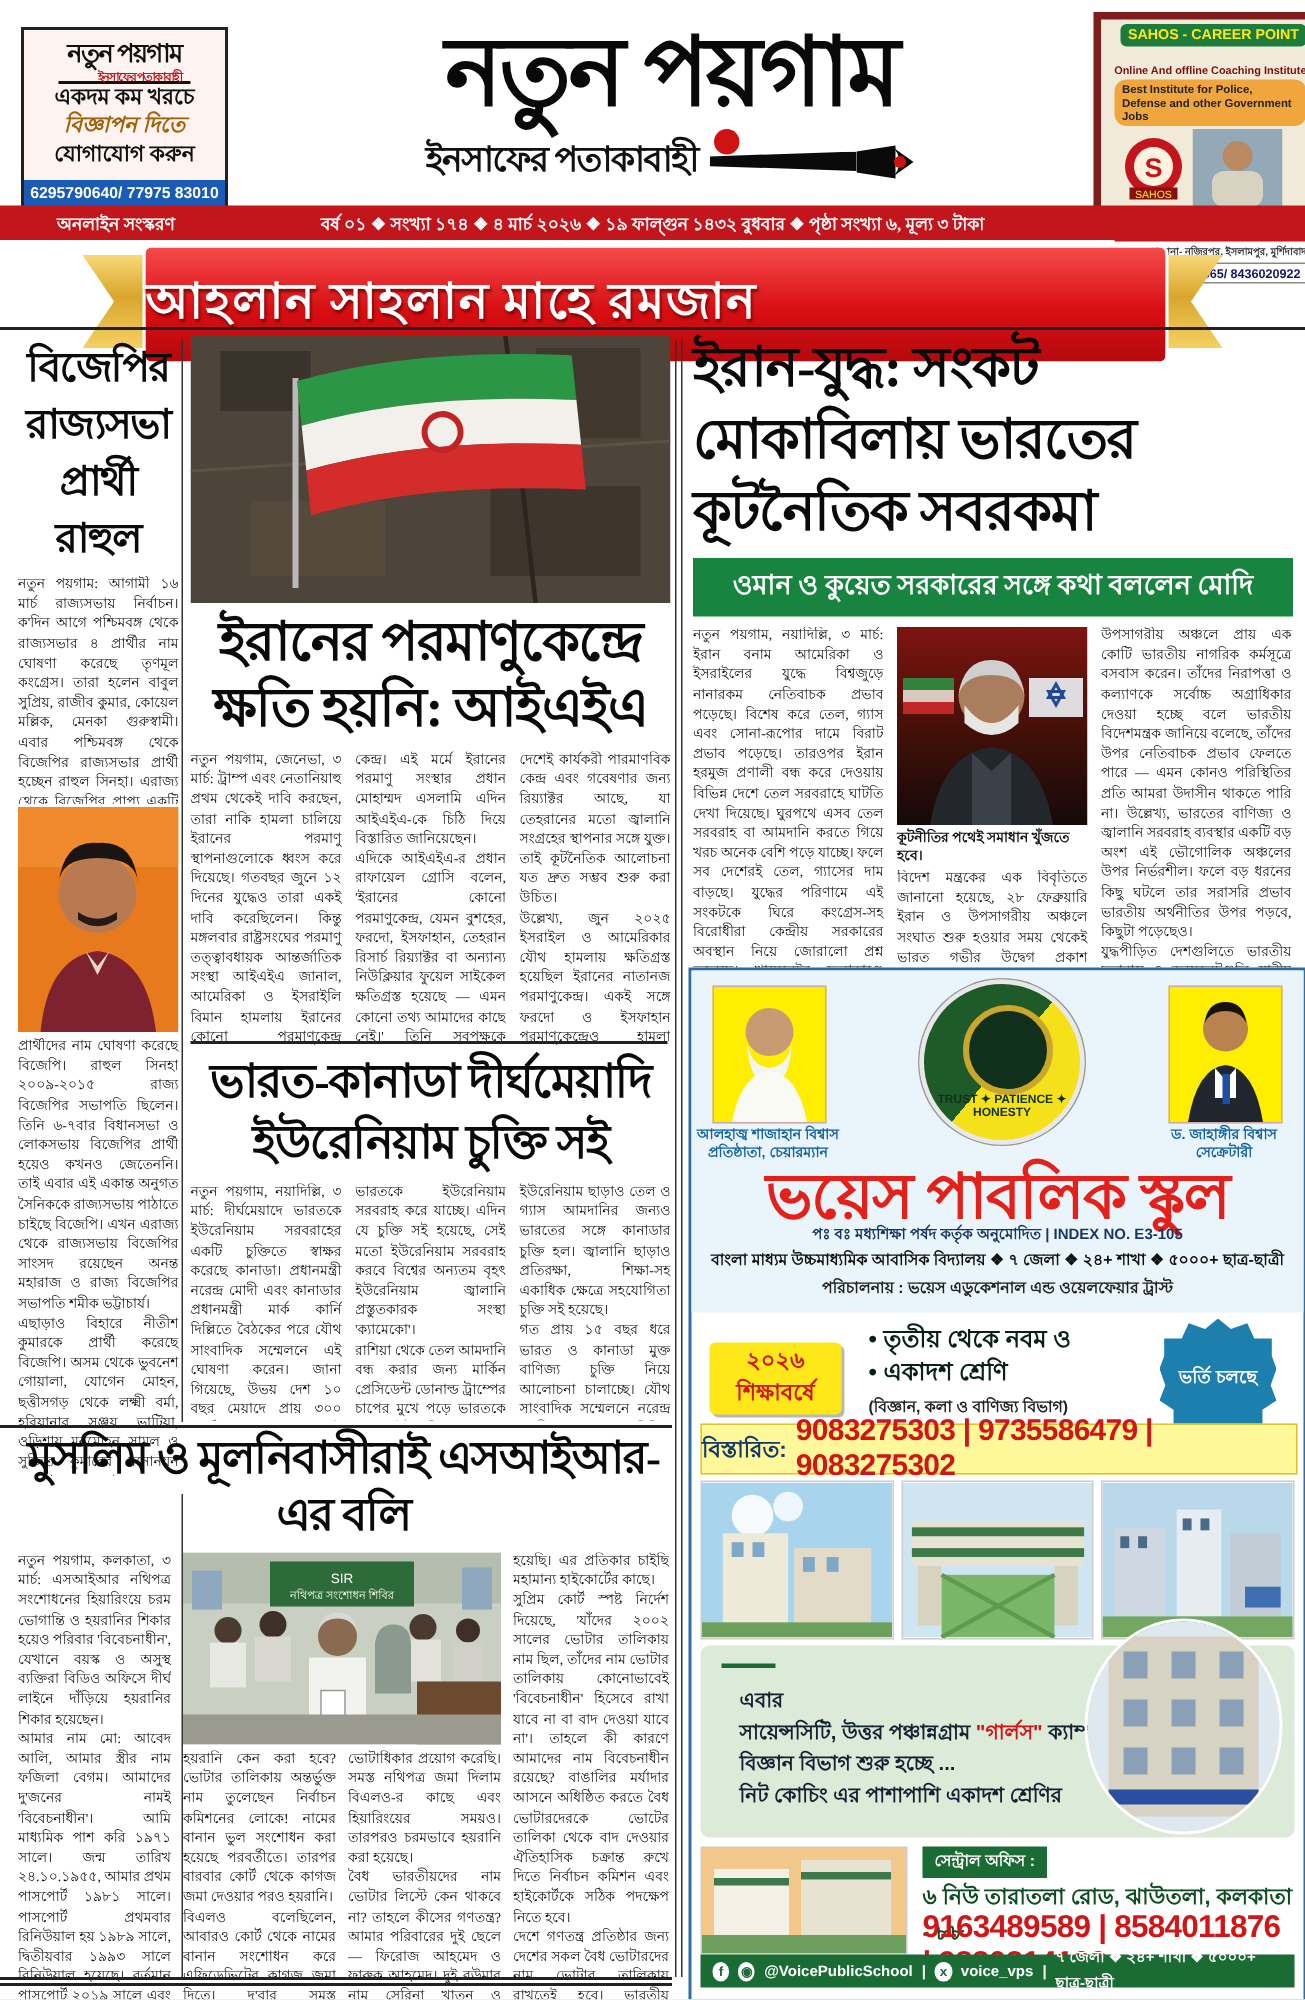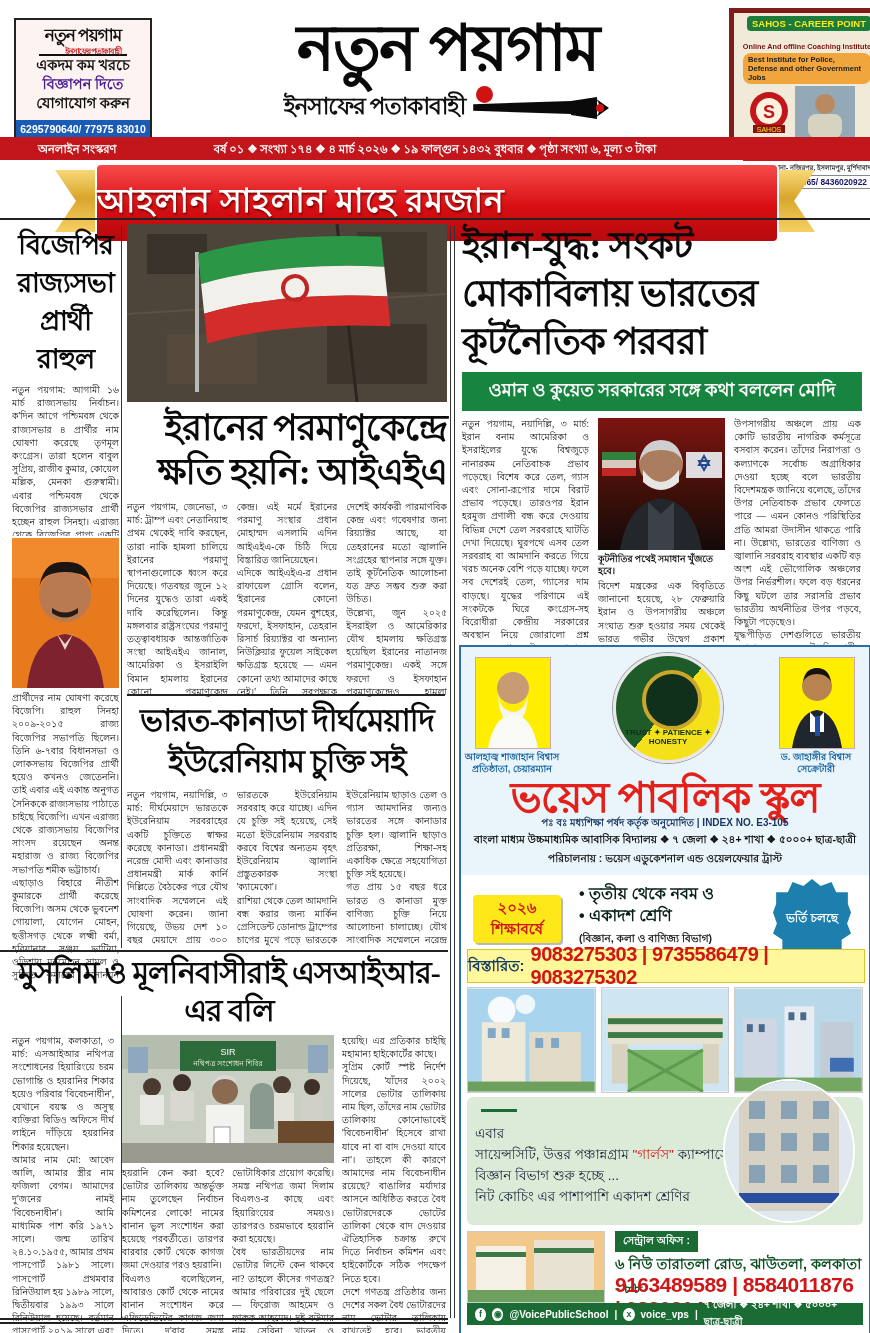--- a/index.html
+++ b/index.html
@@ -16,7 +16,7 @@
   .la-logo{font-weight:bold;font-size:17px;border-bottom:2px solid #111;padding:2px 6px 0 6px;letter-spacing:-1px;}
   .la-logo i{font-style:normal;color:#c3161c;font-size:8px;display:block;text-align:right;line-height:4px;}
   .la-l{font-weight:bold;font-size:14.5px;line-height:19px;}
-  .la-red{color:#4c1d95;}
+  .la-red{color:#a16207;font-style:italic;}
   .la-phone{margin-top:auto;width:100%;background:#1a5bb5;color:#fff;font-weight:bold;font-size:10.5px;
             text-align:center;padding:3px 0;font-family:"Liberation Sans",sans-serif;}
 

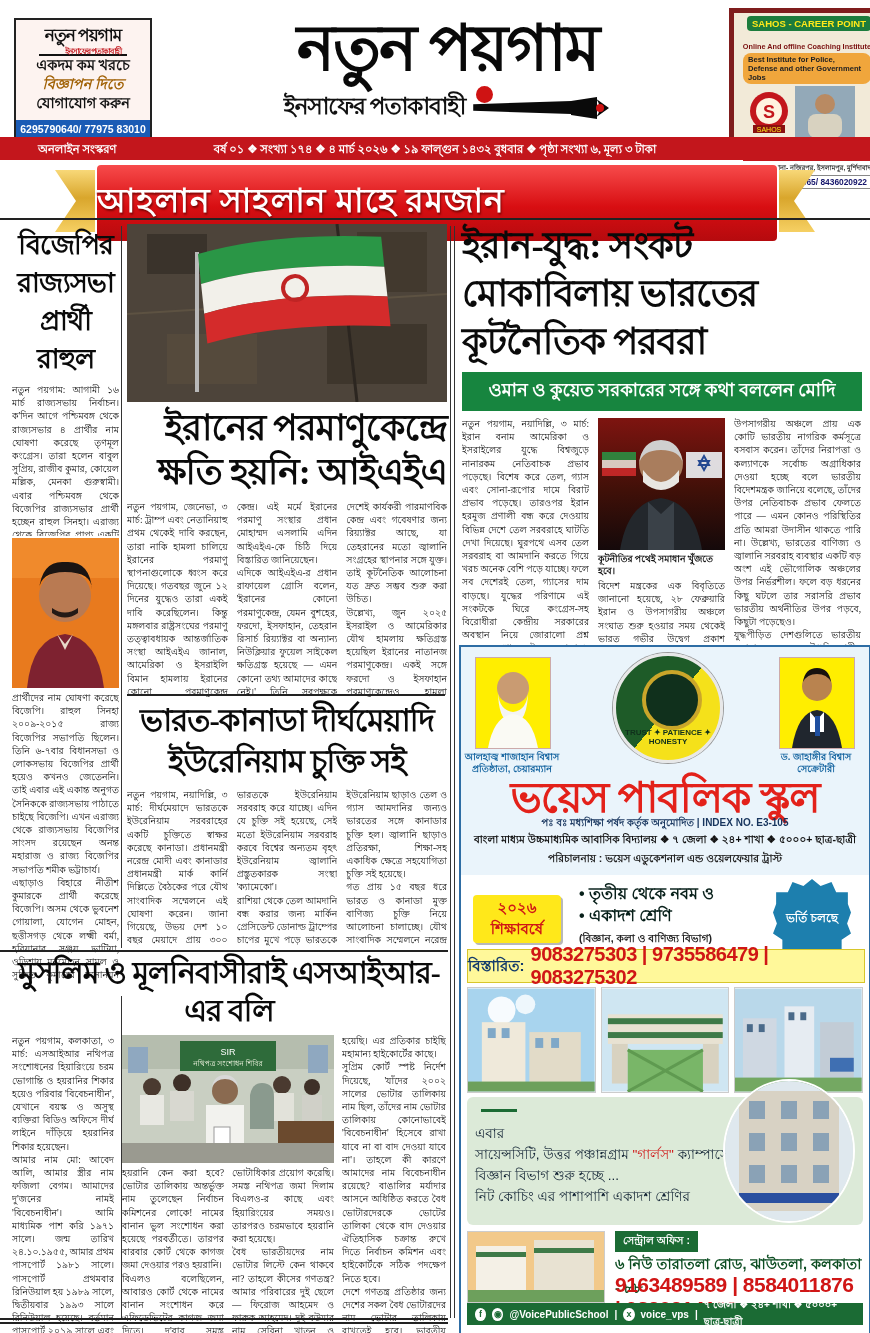--- a/index.html
+++ b/index.html
@@ -249,7 +249,7 @@
   </div>
 
   <div class="abs" style="left:462px;top:222px;width:400px;">
-    <div class="hl" style="font-size:37px;line-height:48px;">ইরান-যুদ্ধ: সংকট মোকাবিলায় ভারতের কূটনৈতিক পরবরা</div>
+    <div class="hl" style="font-size:37px;line-height:48px;">ইরান-যুদ্ধ: সংকট মোকাবিলায় ভারতের কূটনৈতিক সবরকমা</div>
     <div style="background:#17853f;color:#fff;font-weight:bold;font-size:18px;text-align:center;padding:4px 0;margin-top:6px;">ওমান ও কুয়েত সরকারের সঙ্গে কথা বললেন মোদি</div>
     <div style="display:flex;gap:9px;margin-top:7px;">
       <div class="body-txt just pre hide-of" style="width:127px;height:276px;">নতুন পয়গাম, নয়াদিল্লি, ৩ মার্চ: ইরান বনাম আমেরিকা ও ইসরাইলের যুদ্ধে বিশ্বজুড়ে নানারকম নেতিবাচক প্রভাব পড়েছে। বিশেষ করে তেল, গ্যাস এবং সোনা-রূপোর দামে বিরাট প্রভাব পড়েছে। তারওপর ইরান হরমুজ প্রণালী বন্ধ করে দেওয়ায় বিভিন্ন দেশে তেল সরবরাহে ঘাটতি দেখা দিয়েছে। ঘুরপথে এসব তেল সরবরাহ বা আমদানি করতে গিয়ে খরচ অনেক বেশি পড়ে যাচ্ছে। ফলে সব দেশেরই তেল, গ্যাসের দাম বাড়ছে। যুদ্ধের পরিণামে এই সংকটকে ঘিরে কংগ্রেস-সহ বিরোধীরা কেন্দ্রীয় সরকারের অবস্থান নিয়ে জোরালো প্রশ্ন তুলেছে। খামেনেইর হত্যাকাণ্ডে শোক প্রকাশ করে বার্তা না দেওয়ার কারণেও কেন্দ্র সরকার ও প্রধানমন্ত্রীকে তুলোধনা করছে বিরোধী দলগুলো।

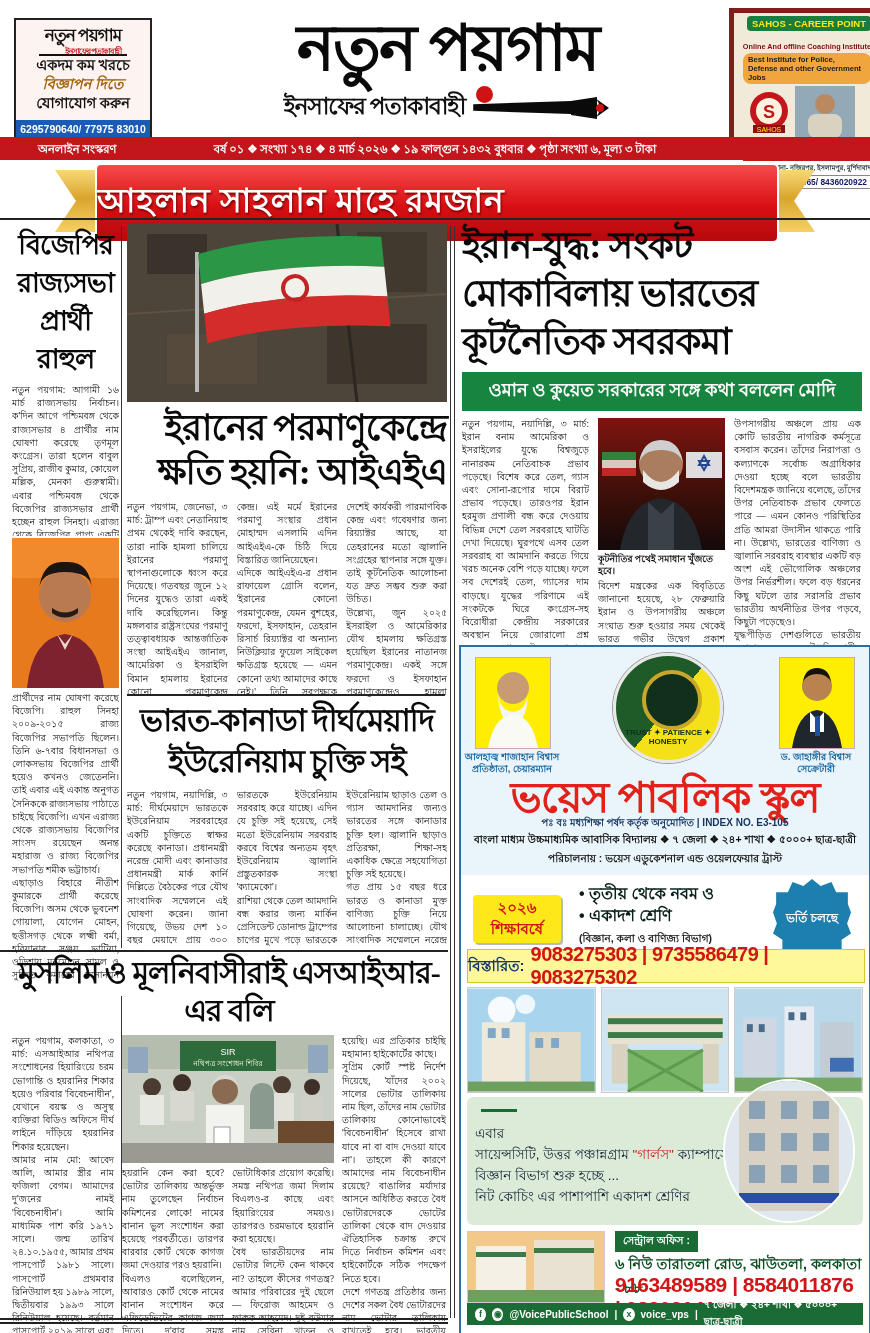--- a/index.html
+++ b/index.html
@@ -224,7 +224,7 @@
         <circle cx="165" cy="74" r="12" fill="none" stroke="#c02424" stroke-width="4"></circle>
       </g>
     </svg>
-    <div class="hl" style="font-size:36px;line-height:44px;text-align:right;margin-top:4px;">ইরানের পরমাণুকেন্দ্রে ক্ষতি হয়নি: আইএইএ</div>
+    <div class="hl" style="font-size:36px;line-height:44px;text-align:center;margin-top:4px;">ইরানের পরমাণুকেন্দ্রে ক্ষতি হয়নি: আইএইএ</div>
     <div style="display:flex;gap:9px;margin-top:7px;">
       <div class="body-txt just pre hide-of" style="width:101px;height:196px;">নতুন পয়গাম, জেনেভা, ৩ মার্চ: ট্রাম্প এবং নেতানিয়াহু প্রথম থেকেই দাবি করছেন, তারা নাকি হামলা চালিয়ে ইরানের পরমাণু স্থাপনাগুলোকে ধ্বংস করে দিয়েছে। গতবছর জুনে ১২ দিনের যুদ্ধেও তারা একই দাবি করেছিলেন। কিন্তু মঙ্গলবার রাষ্ট্রসংঘের পরমাণু তত্ত্বাবধায়ক আন্তর্জাতিক সংস্থা আইএইএ জানাল, আমেরিকা ও ইসরাইলি বিমান হামলায় ইরানের কোনো পরমাণুকেন্দ্র ক্ষতিগ্রস্ত হয়নি। ইরানের রাষ্ট্রদূত রেজা নাজাফির দাবি, রবিবার ইসরাইল-আমেরিকার যৌথ হামলায় আংশিক ক্ষতি হয়েছে তাঁদের একটি পরমাণুকেন্দ্রের। সেটি হল নাতানজ</div>
       <div class="body-txt just pre hide-of" style="width:101px;height:196px;">কেন্দ্র। এই মর্মে ইরানের পরমাণু সংস্থার প্রধান মোহাম্মদ এসলামি এদিন আইএইএ-কে চিঠি দিয়ে বিস্তারিত জানিয়েছেন।

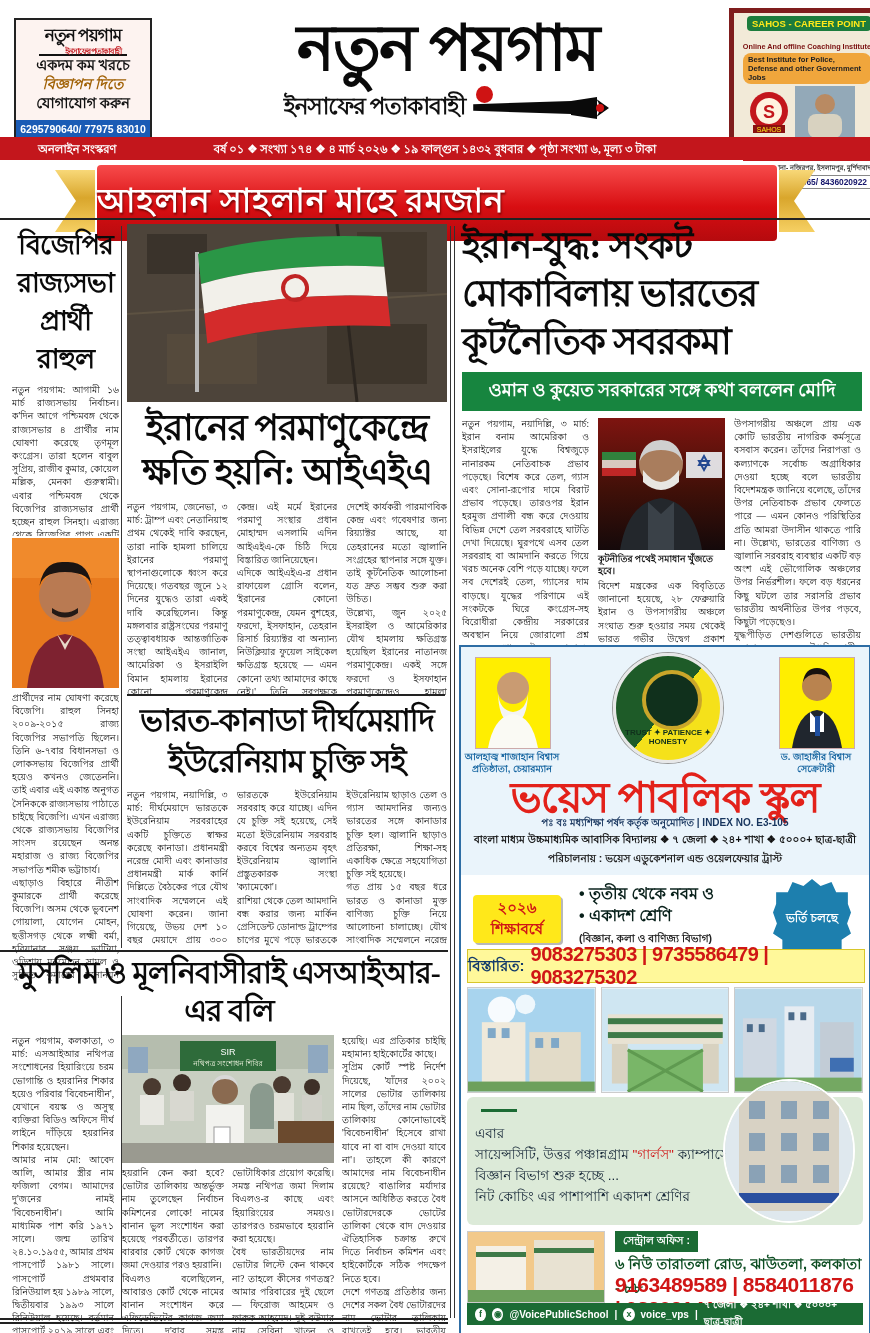--- a/index.html
+++ b/index.html
@@ -101,7 +101,7 @@
   .v-pics svg{border:1px solid #ccc;}
   .v-notice{position:absolute;left:6px;top:450px;width:396px;height:128px;background:#dcead8;border-radius:6px;}
   .v-notice .tick{position:absolute;left:14px;top:12px;width:36px;height:3px;background:#1b6b34;}
-  .v-notice .nt{position:absolute;left:8px;top:26px;font-size:13.5px;font-weight:normal;color:#123;line-height:21px;}
+  .v-notice .nt{position:absolute;left:26px;top:26px;font-size:13.5px;font-weight:bold;color:#123;line-height:21px;}
   .v-notice .red{color:#d01616;}
   .v-circle{position:absolute;right:8px;top:-18px;width:128px;height:140px;border-radius:50%;overflow:hidden;border:2px solid #fff;}
   .v-office{position:absolute;left:6px;top:584px;width:396px;height:72px;}

